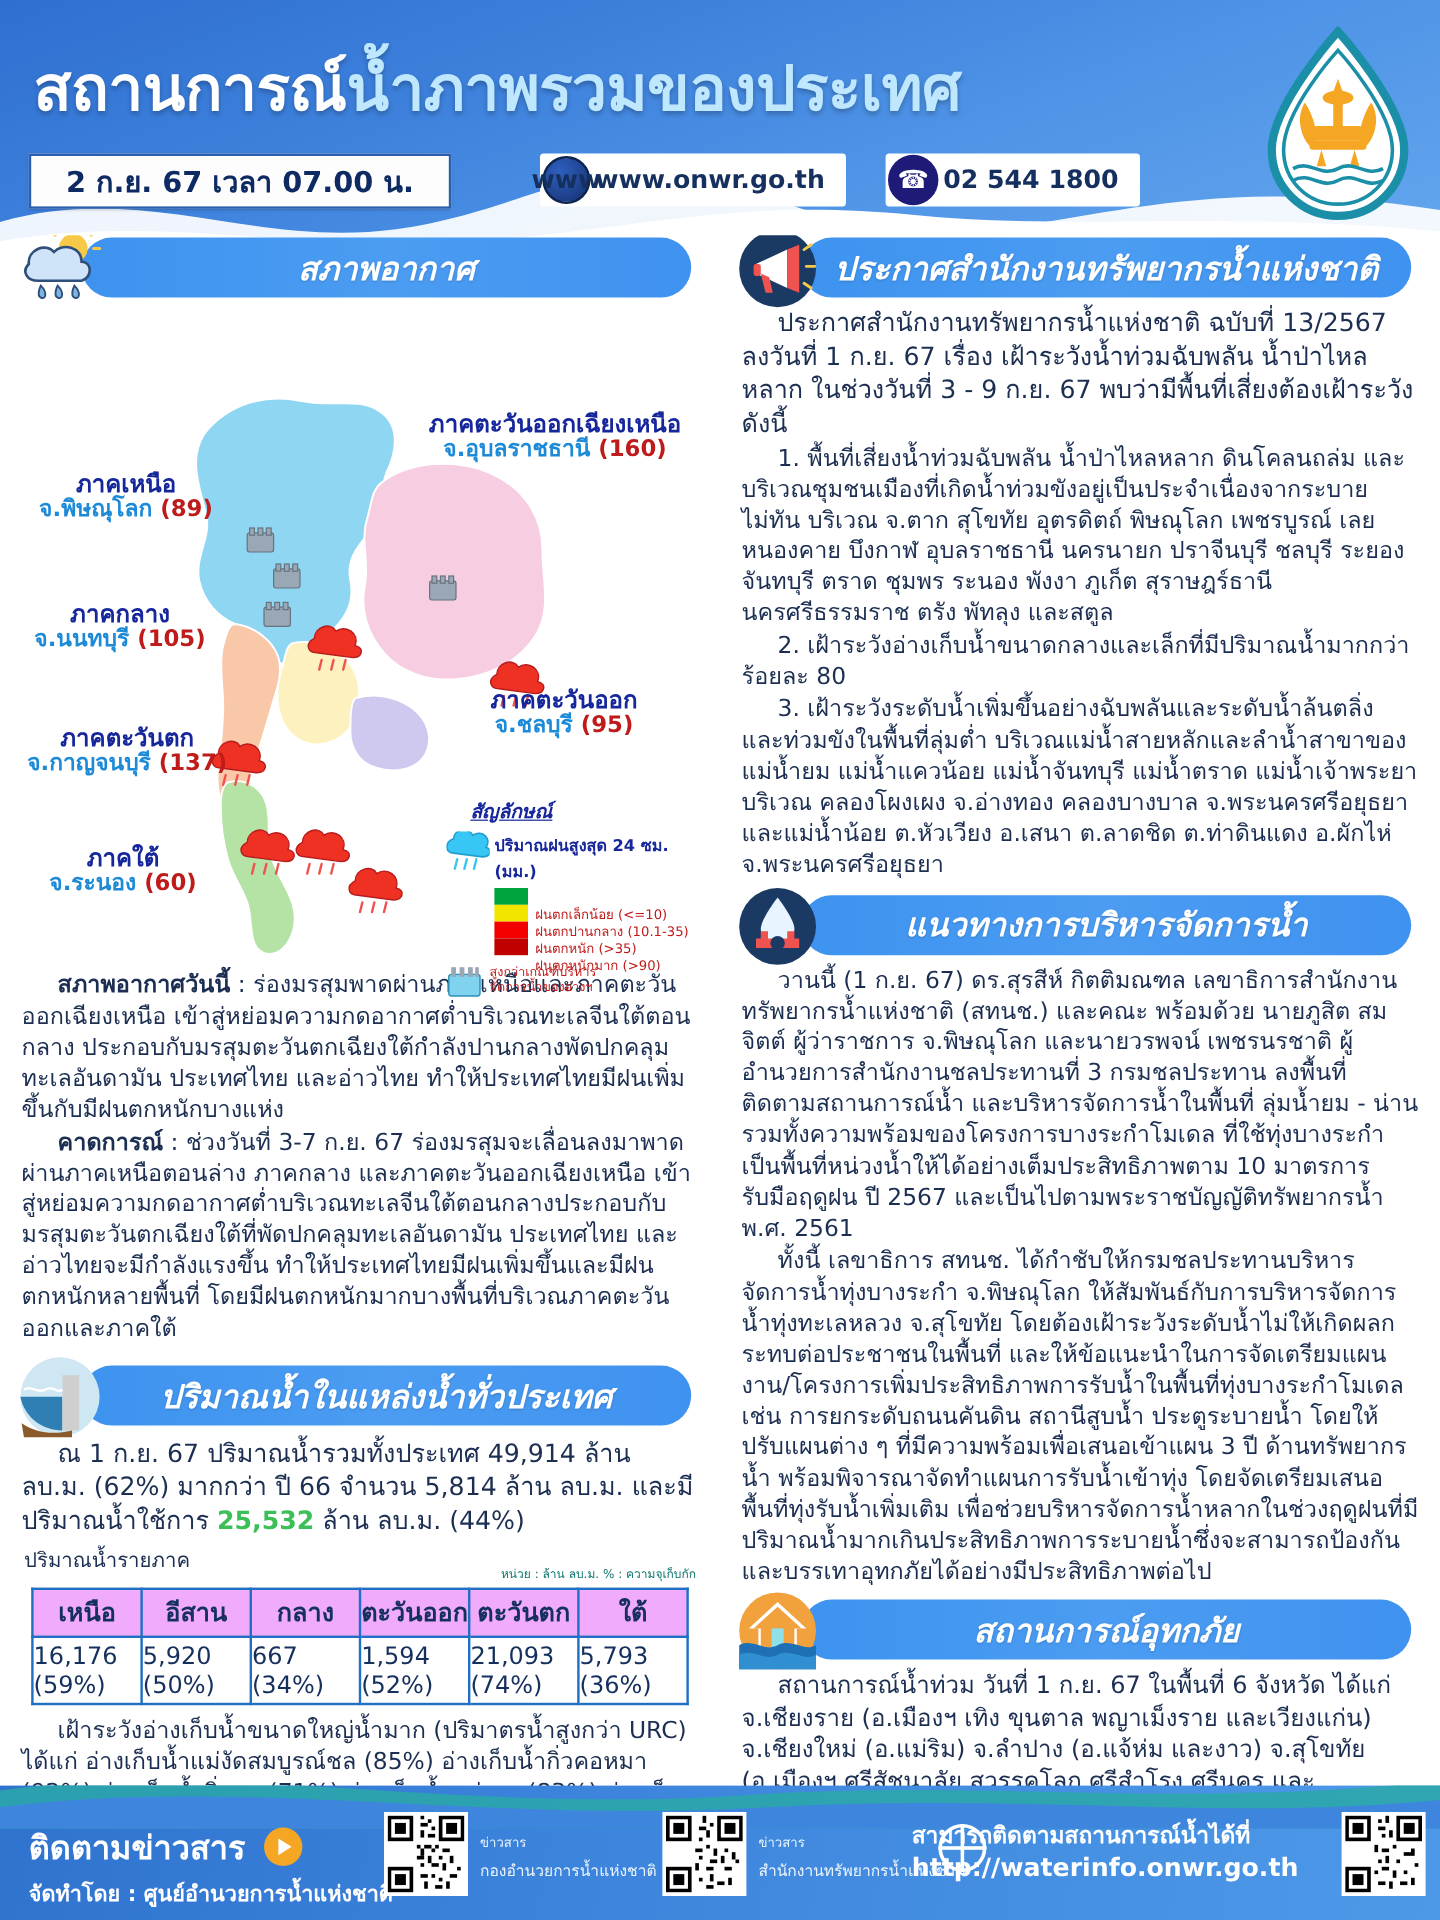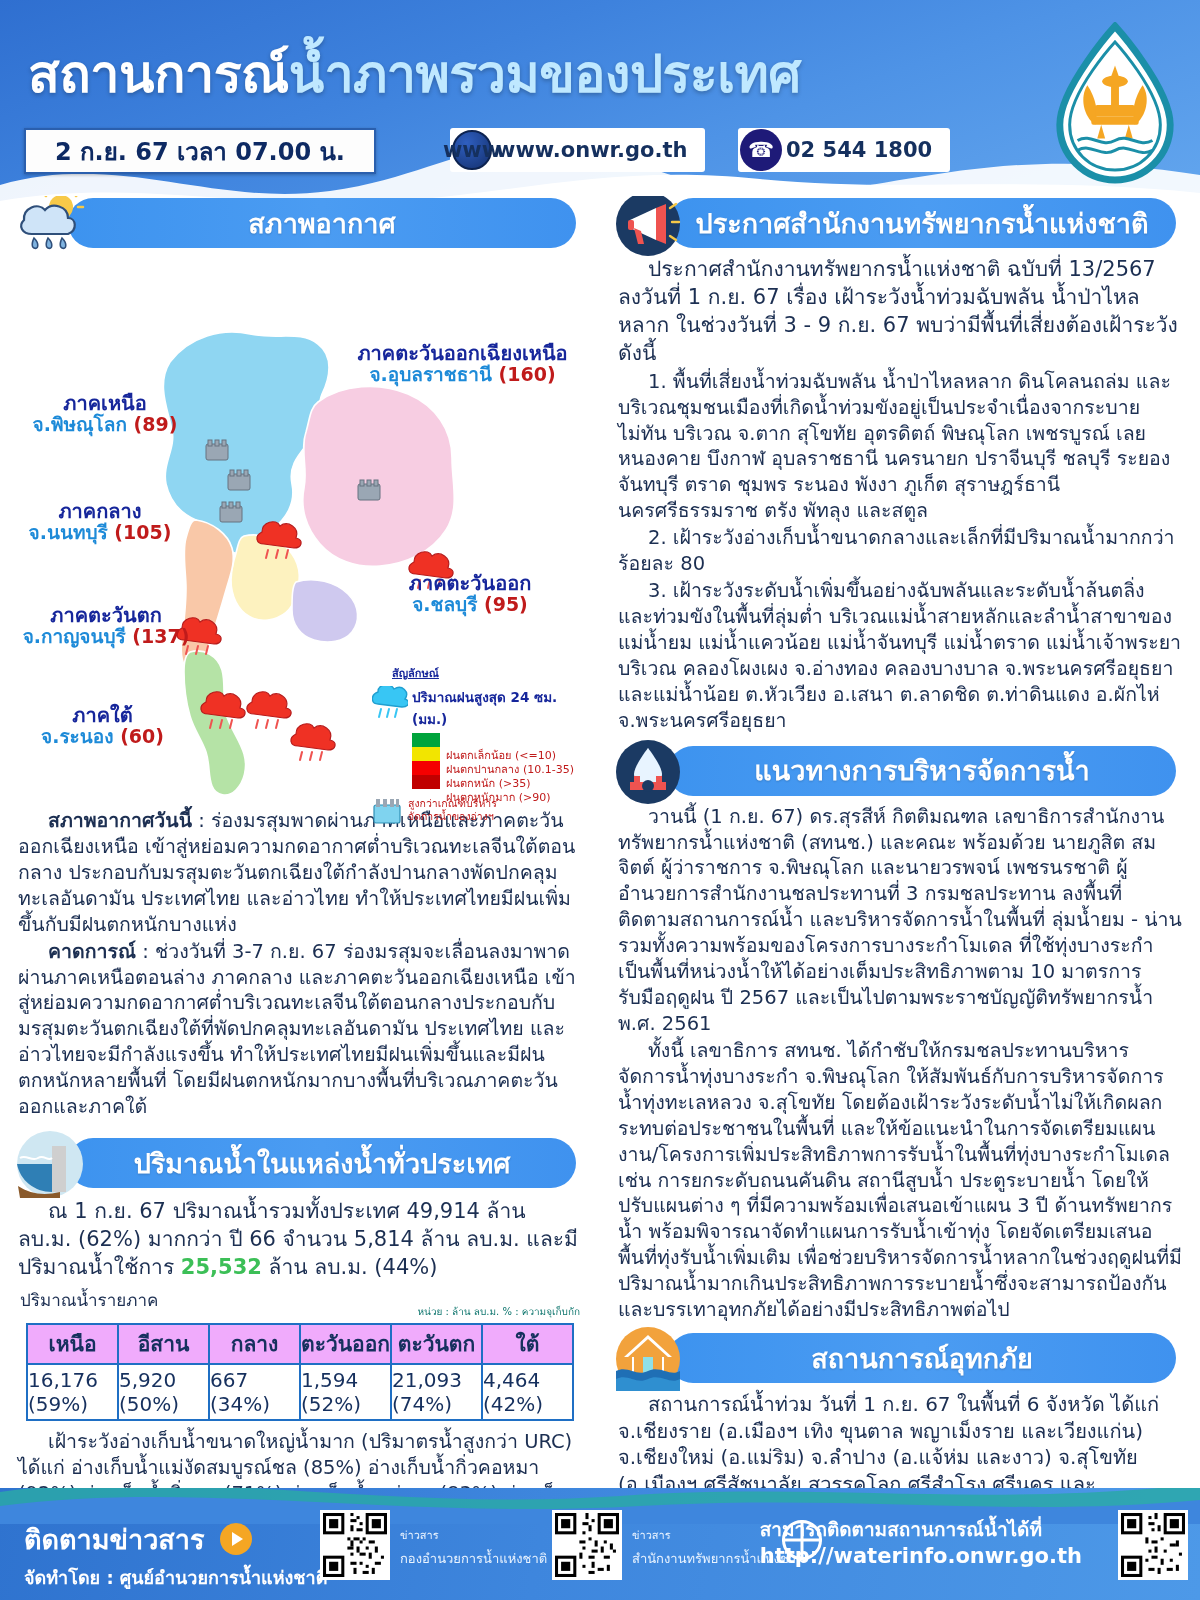--- a/index.html
+++ b/index.html
@@ -104,6 +104,7 @@
     position: relative;
     height: 56px;
     margin: 0 14px 0 14px;
+    font-style: italic;
   }
   .sec .pill {
     position: absolute; left: 54px; right: 10px; top: 2px; height: 50px;

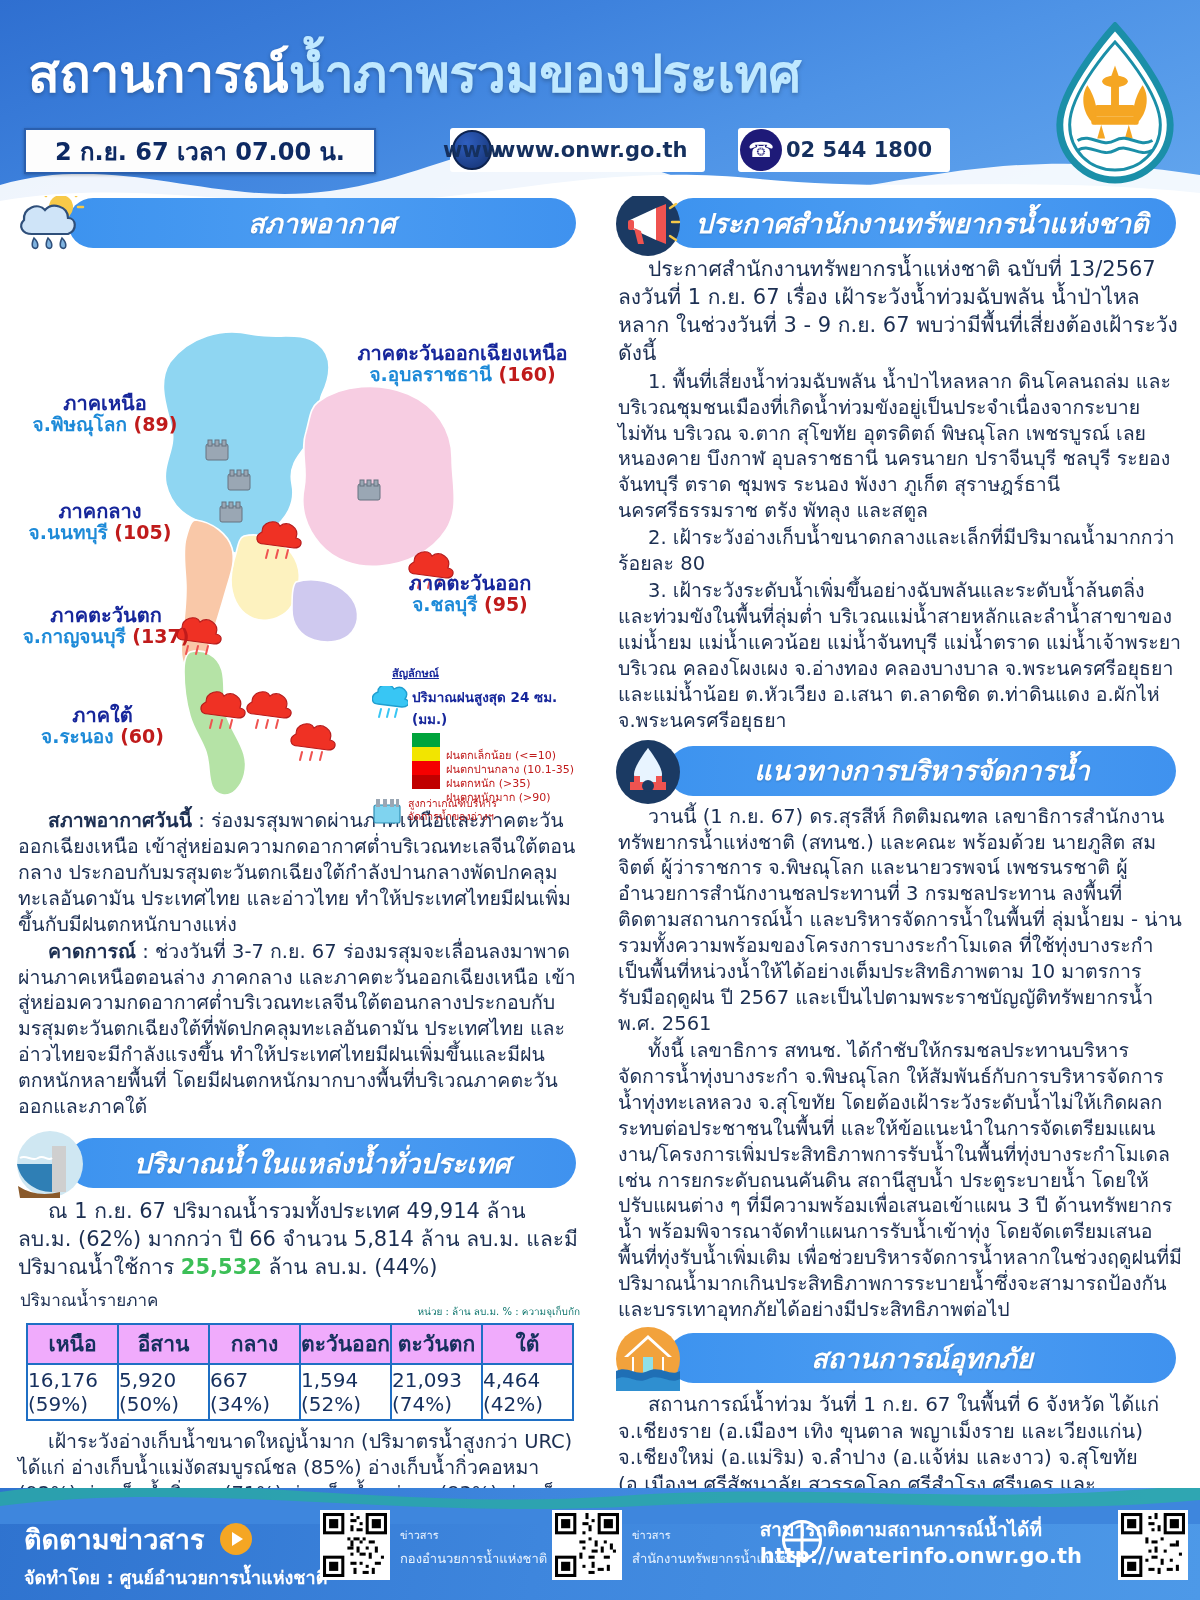--- a/index.html
+++ b/index.html
@@ -155,8 +155,8 @@
 
   .legend { position: absolute; left: 372px; top: 412px; width: 225px; }
   .legend-title {
-    font-size: 11px; color: #16269b; font-weight: bold;
-    text-decoration: underline; margin-bottom: 4px; margin-left: 20px;
+    font-size: 16px; color: #16269b; font-weight: bold;
+    text-decoration: underline; margin-bottom: 4px; margin-left: 20px; font-style: italic;
   }
   .legend-row1 { display: flex; align-items: flex-start; }
   .legend-head {

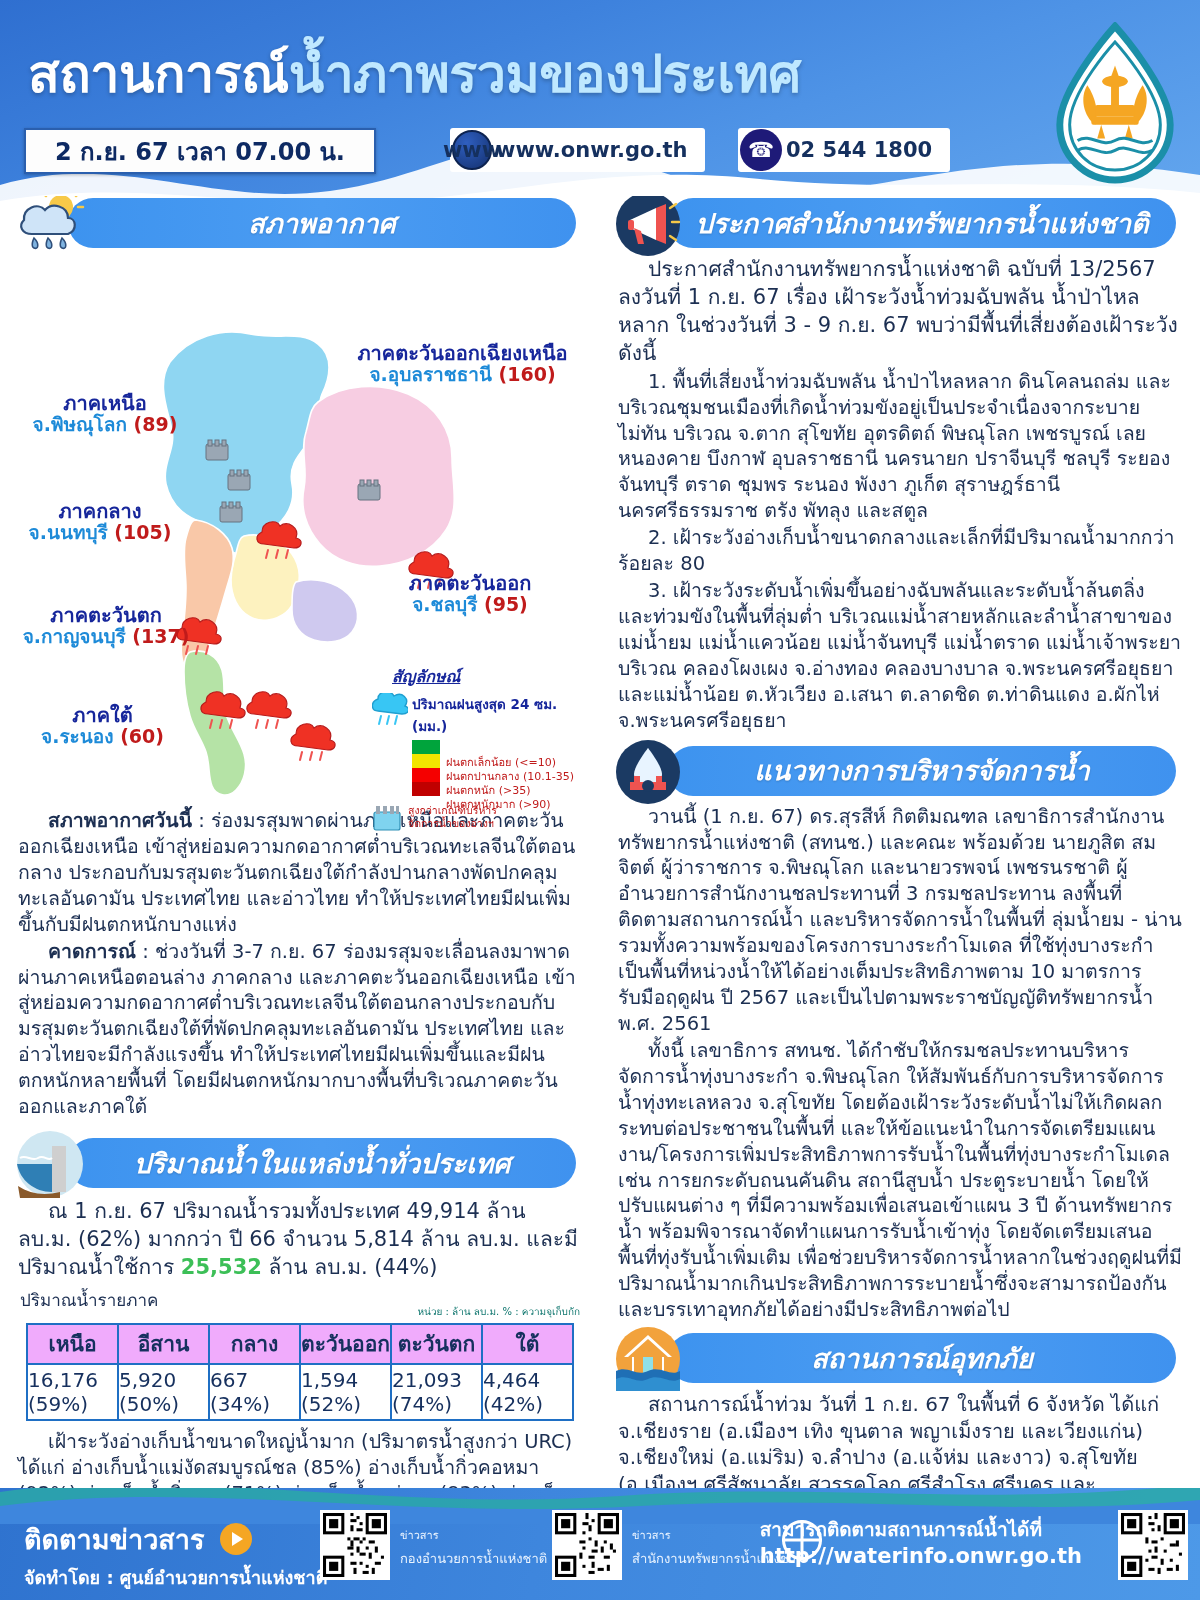--- a/index.html
+++ b/index.html
@@ -535,7 +535,7 @@
           <td><span>667</span><span class="pc">(34%)</span></td>
           <td><span>1,594</span><span class="pc">(52%)</span></td>
           <td><span>21,093</span><span class="pc">(74%)</span></td>
-          <td><span>4,464</span><span class="pc">(42%)</span></td>
+          <td><span>5,793</span><span class="pc">(42%)</span></td>
         </tr>
       </tbody>
     </table>

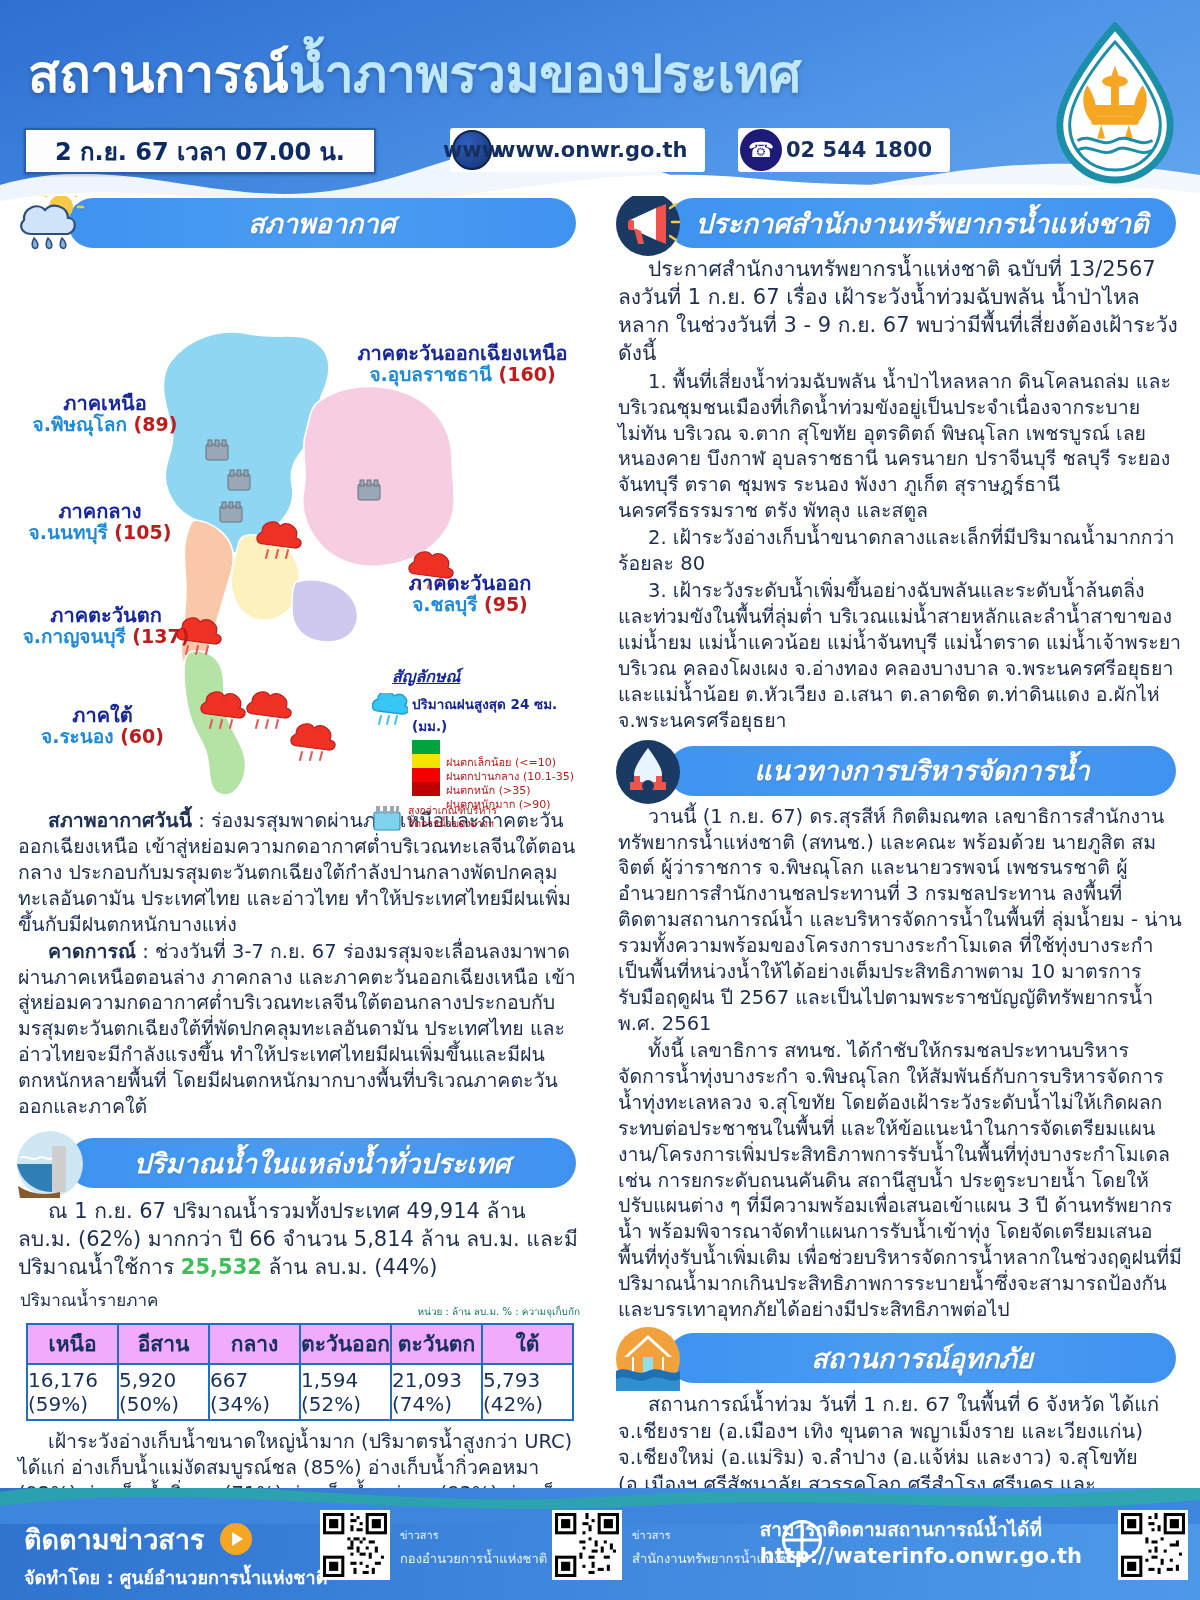--- a/index.html
+++ b/index.html
@@ -535,7 +535,7 @@
           <td><span>667</span><span class="pc">(34%)</span></td>
           <td><span>1,594</span><span class="pc">(52%)</span></td>
           <td><span>21,093</span><span class="pc">(74%)</span></td>
-          <td><span>5,793</span><span class="pc">(42%)</span></td>
+          <td><span>5,793</span><span class="pc">(36%)</span></td>
         </tr>
       </tbody>
     </table>

